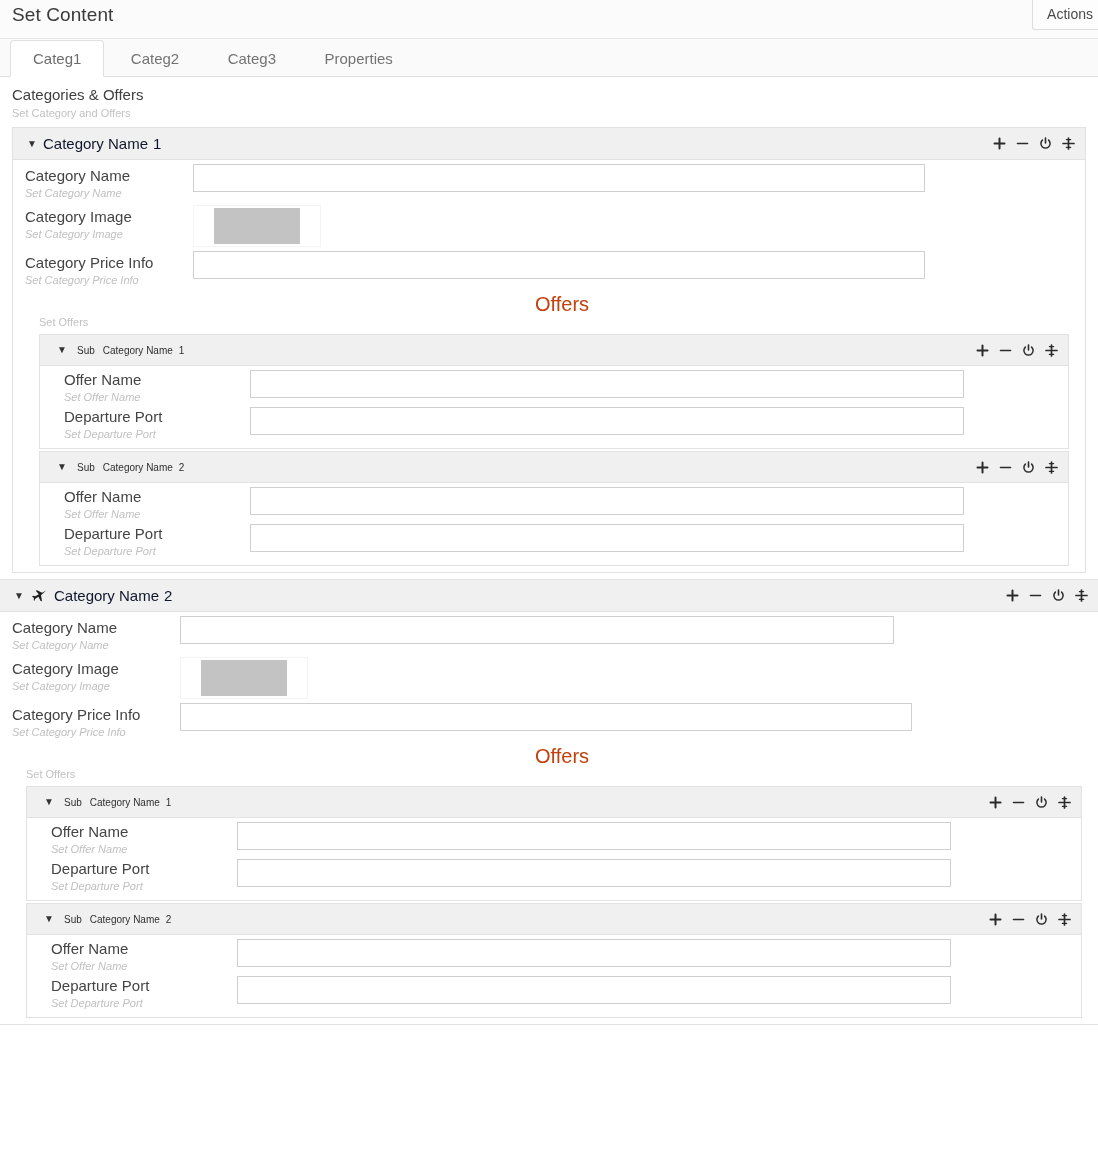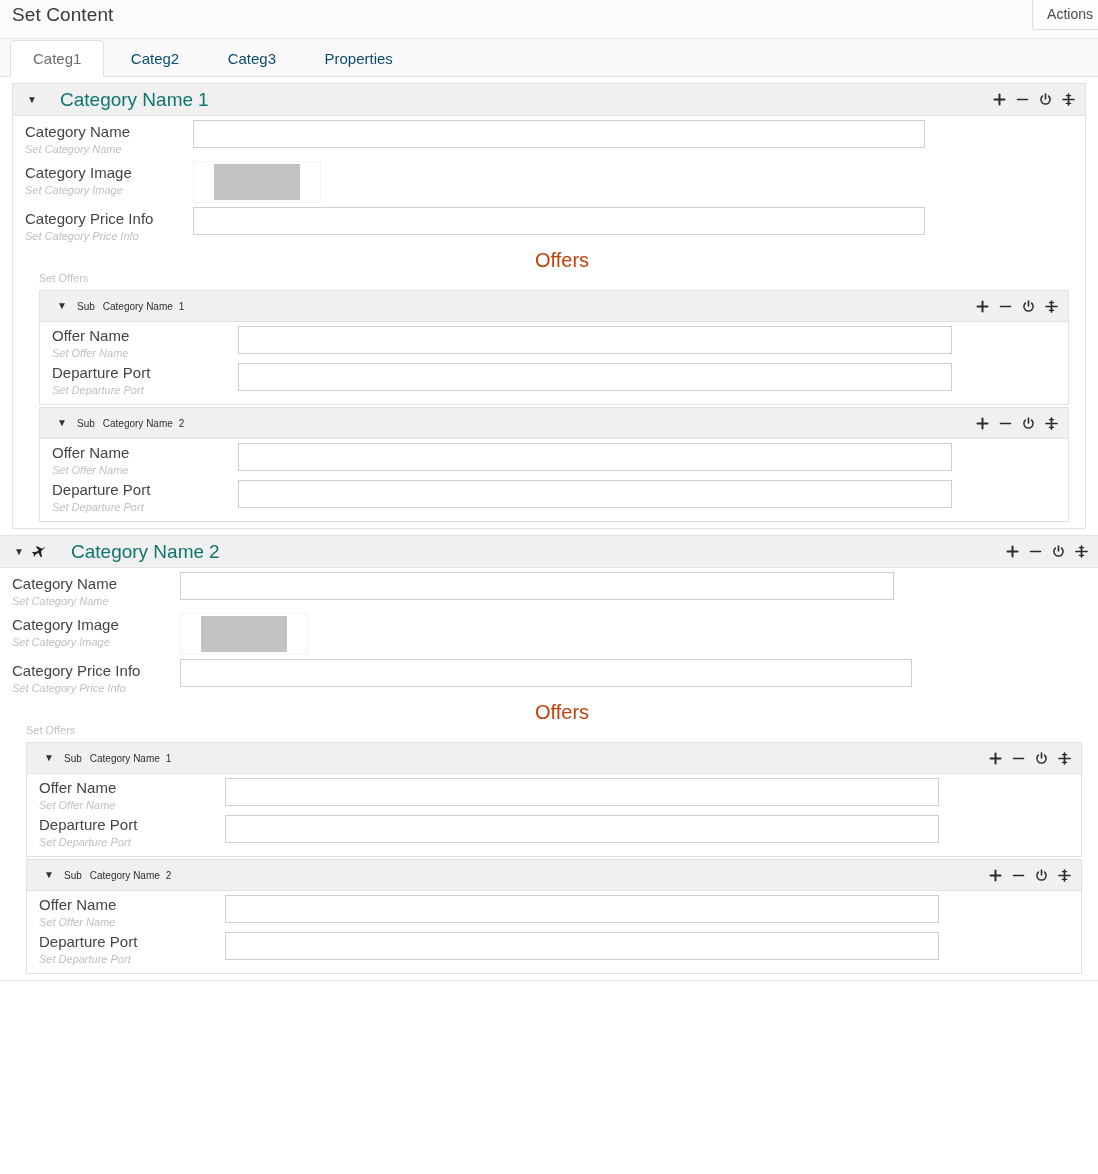--- a/index.html
+++ b/index.html
@@ -60,7 +60,7 @@
     line-height: 36px;
     padding: 0 22px;
     font-size: 15px;
-    color: #0c4a6e;
+    color: #737373;
     cursor: pointer;
     position: relative;
     top: 1px;

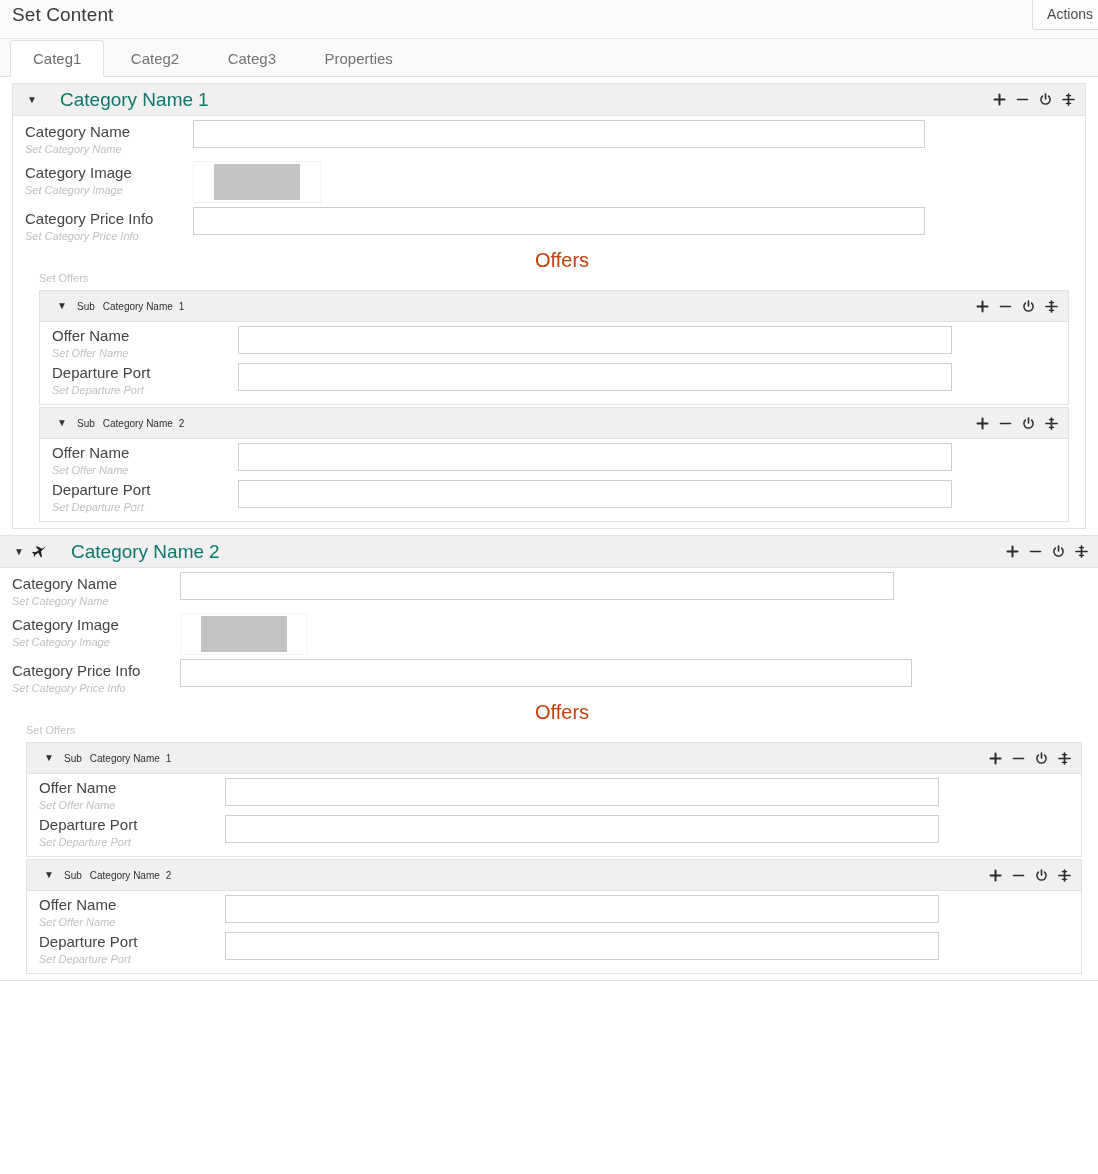--- a/index.html
+++ b/index.html
@@ -209,6 +209,10 @@
     <div class="tab">Properties</div>
   </div>
 
+  <div class="sec-head">
+    <div class="sec-title">Categories &amp; Offers</div>
+    <div class="sec-sub">Set Category and Offers</div>
+  </div>
 
   <div class="cat-panel">
     <div class="cat-header">

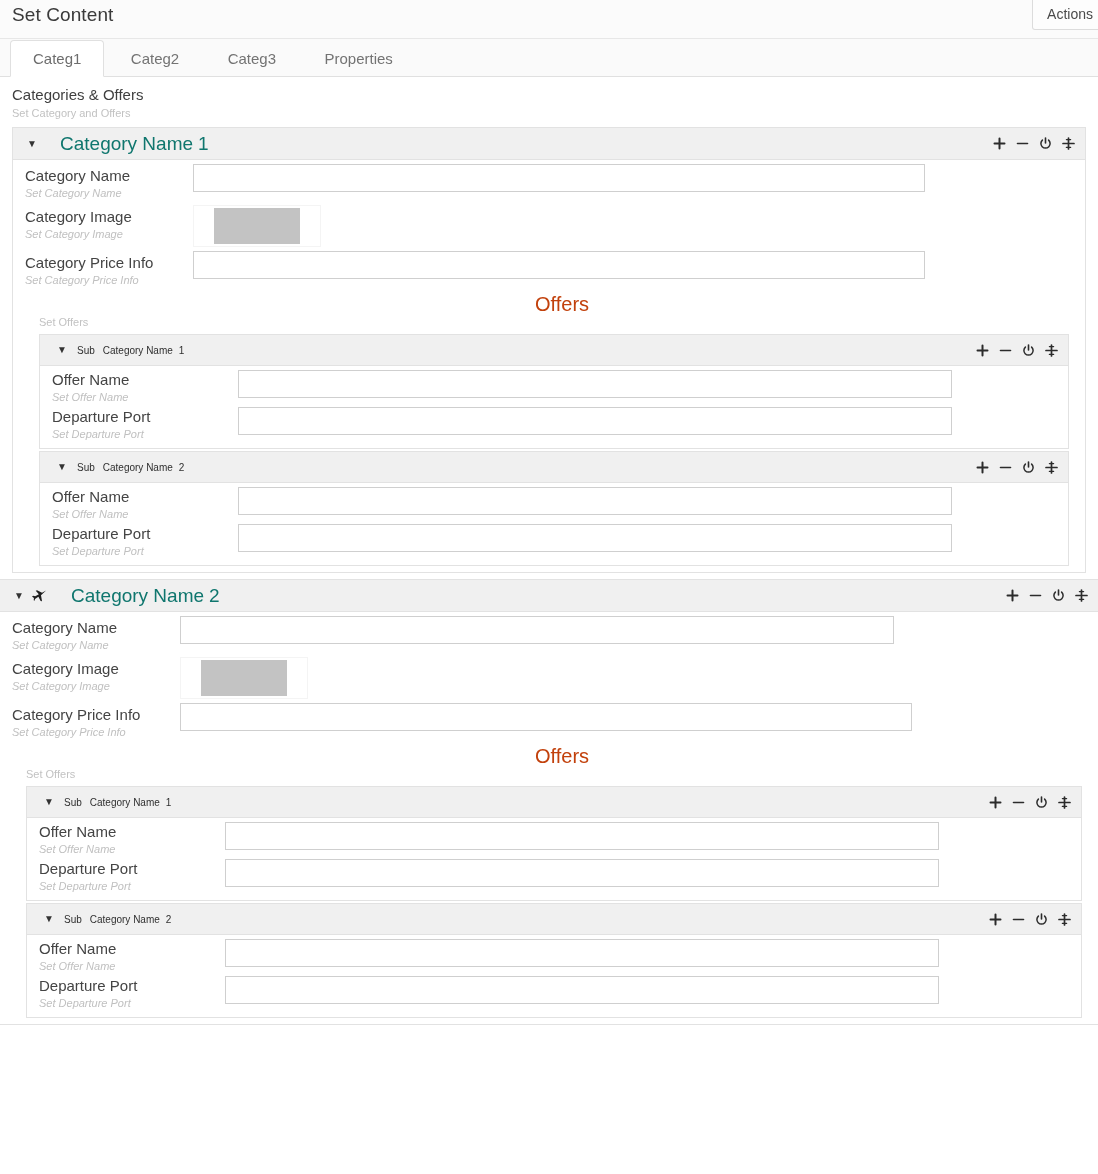--- a/index.html
+++ b/index.html
@@ -110,9 +110,9 @@
   }
   .plane-icon svg { display: block; }
   .cat-header-title {
-    margin-left: 21px;
-    font-size: 19px;
-    color: #0f766e;
+    margin-left: 4px;
+    font-size: 15px;
+    color: #0f172a;
   }
   .cat-header-title .num { margin-left: 5px; }
 

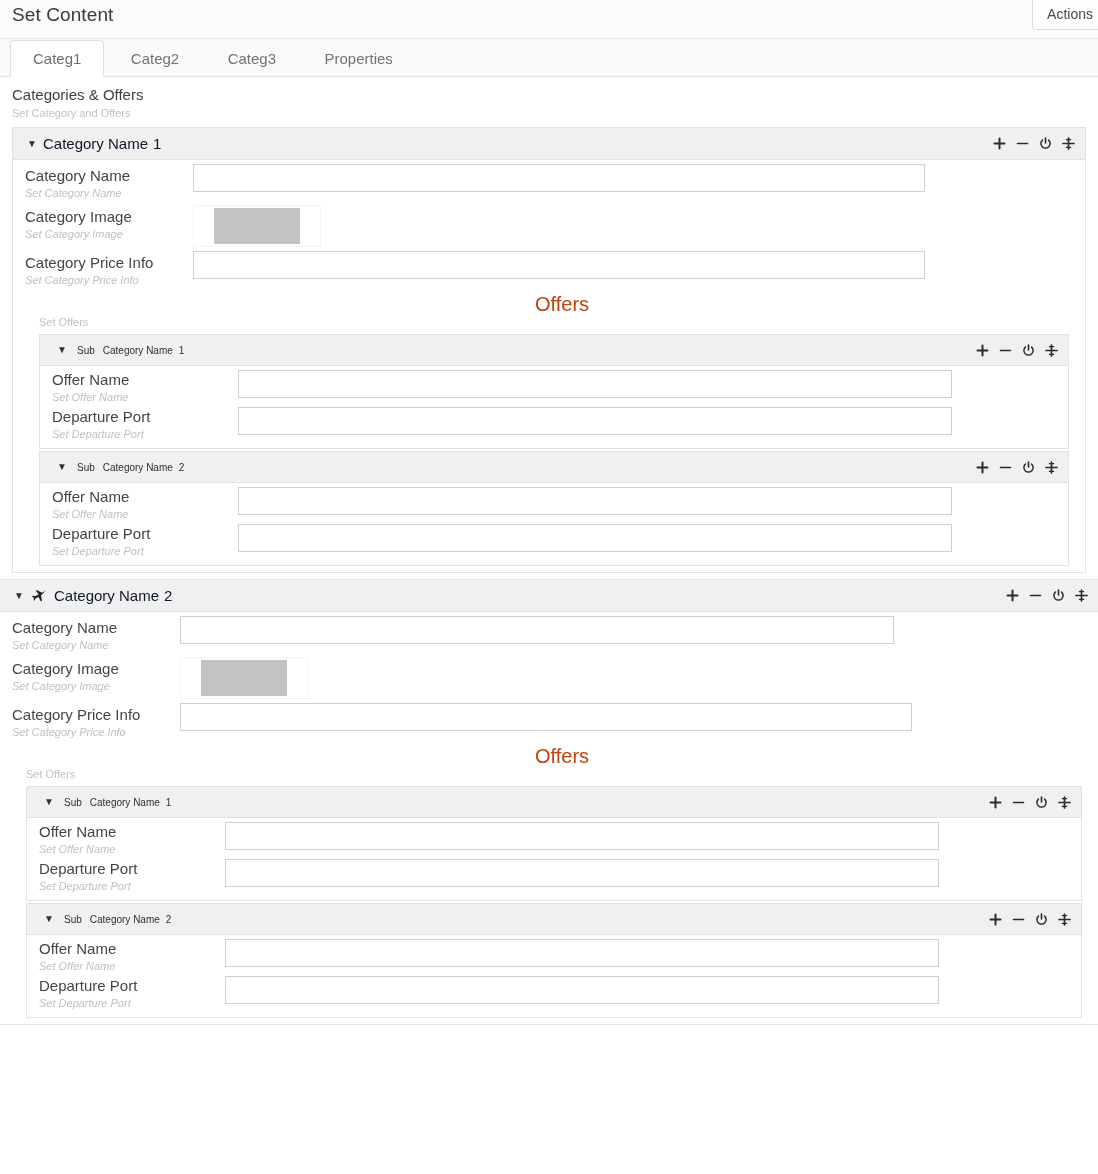--- a/index.html
+++ b/index.html
@@ -187,7 +187,7 @@
   .sub-header-title .w2 { margin-left: 8px; }
   .sub-header-title .num { margin-left: 6px; }
 
-  .sub-body { padding: 2px 0 6px 0; }
+  .sub-body { padding: 2px 0 6px 0; margin-left: 12px; }
   .sub-field { display: flex; align-items: flex-start; padding-left: 12px; }
   .sub-field .field-labels { width: 186px; flex: 0 0 186px; padding-top: 2px; }
   .sub-field .field-ctrl { padding-top: 2px; }

